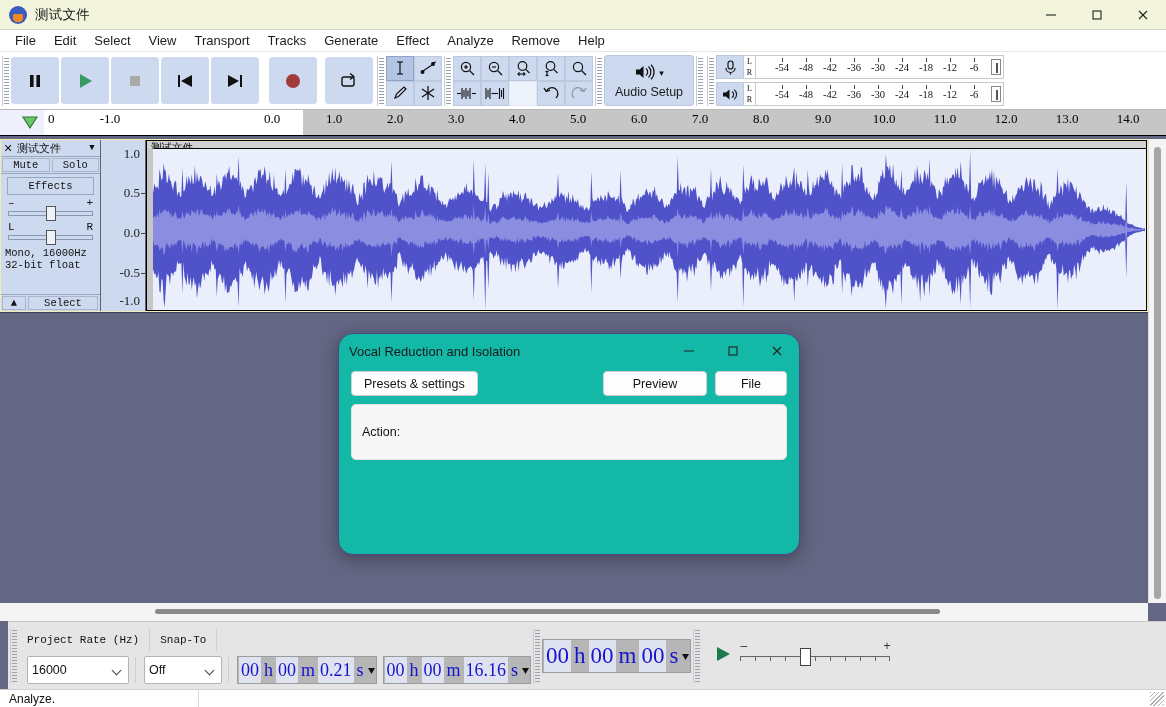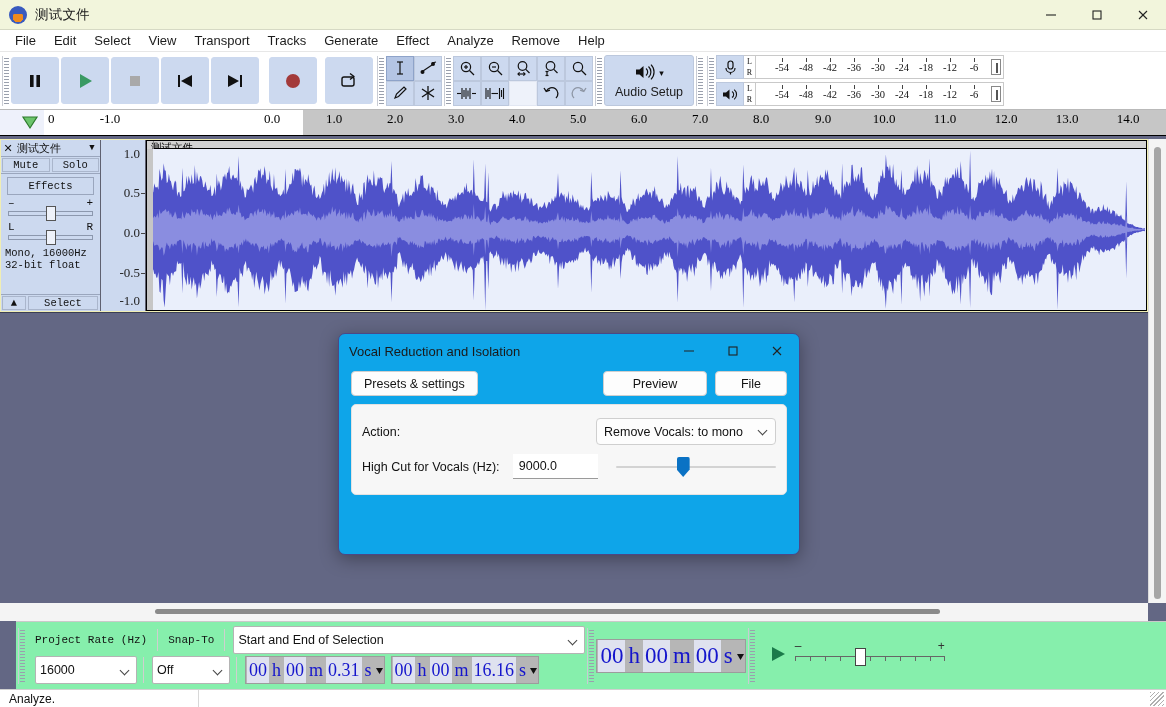--- a/index.html
+++ b/index.html
@@ -182,8 +182,8 @@
      repeating-linear-gradient(135deg,#b0b0b0 0 1px,transparent 1px 3px);}
 
   
-  #dialog{position:absolute;left:338px;top:333px;width:462px;height:222px;background:#0ea5e9;
-     border:1px solid #4b4886;border-radius:7px;box-shadow:0 4px 18px rgba(0,0,0,.35);overflow:hidden;}
+  #dialog{position:absolute;left:338px;top:333px;width:462px;height:222px;background:#14b8a6;
+     border:1px solid #4b4886;border-radius:15px;box-shadow:0 4px 18px rgba(0,0,0,.35);overflow:hidden;}
   #dialog .dtitle{height:34px;display:flex;align-items:center;padding-left:10px;font-size:13px;color:#1a1a1a;}
   #dialog .dwin{margin-left:auto;display:flex;height:34px;}
   #dialog .dwin div{width:44px;display:flex;align-items:center;justify-content:center;font-size:12px;color:#222;}

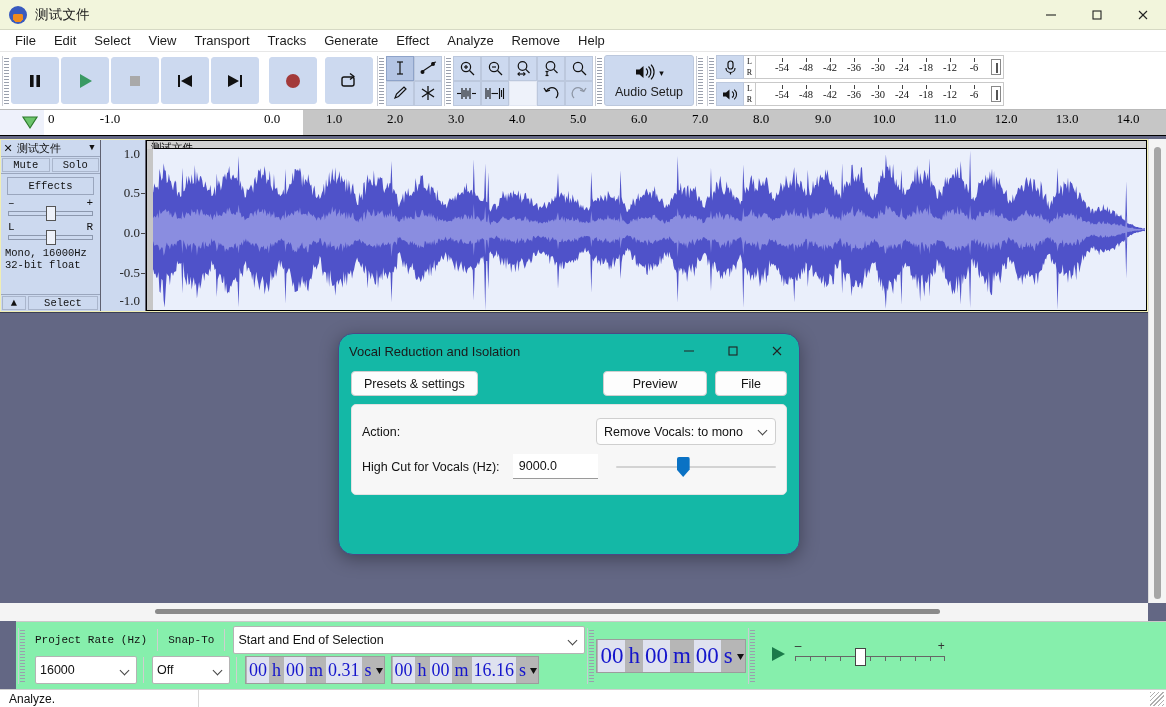--- a/index.html
+++ b/index.html
@@ -736,11 +736,6 @@
     <div class="frow">
       <span class="flabel">Action:</span>
       <span style="flex:1"></span>
-      <span class="dselwrap">
-        <select class="dsel">
-          <option>Remove Vocals: to mono</option>
-        </select>
-      </span>
     </div>
     <div class="frow">
       <span class="flabel">High Cut for Vocals (Hz):</span>

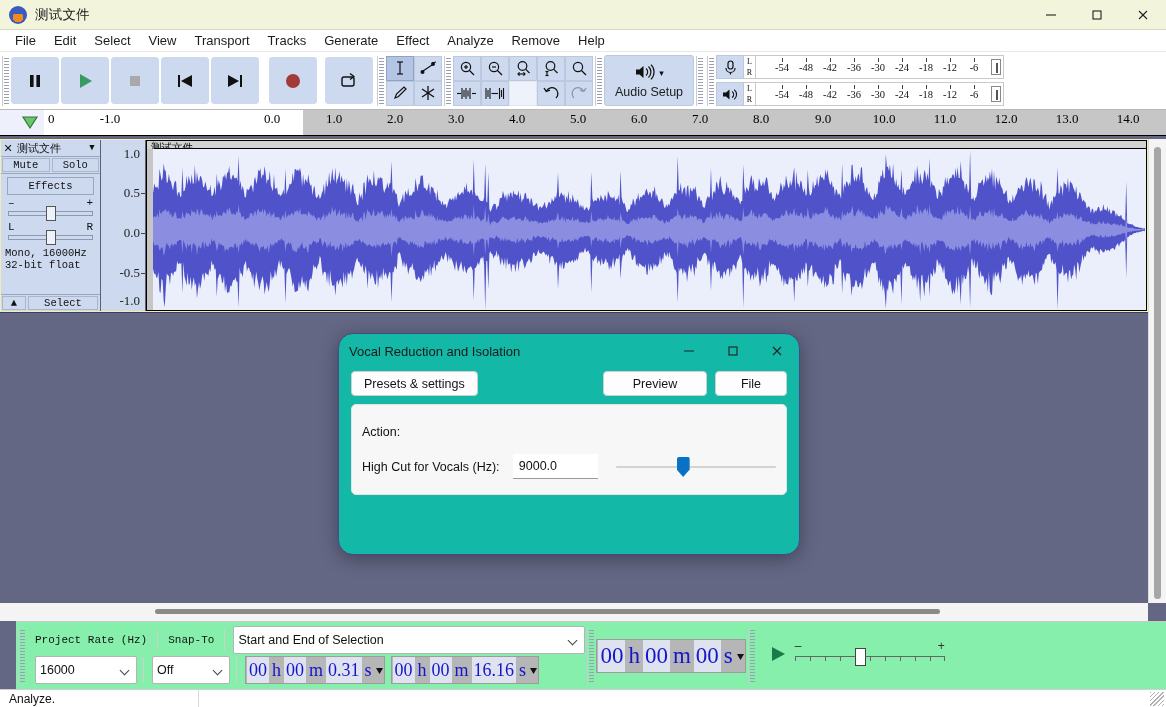--- a/index.html
+++ b/index.html
@@ -737,14 +737,6 @@
       <span class="flabel">Action:</span>
       <span style="flex:1"></span>
     </div>
-    <div class="frow">
-      <span class="flabel">High Cut for Vocals (Hz):</span>
-      <input class="ftext" value="9000.0" style="">
-      <span class="fslider">
-        <span class="rail"></span>
-        <span class="knob" style="left:38%"></span>
-      </span>
-    </div>
   </div>
 </div>
 

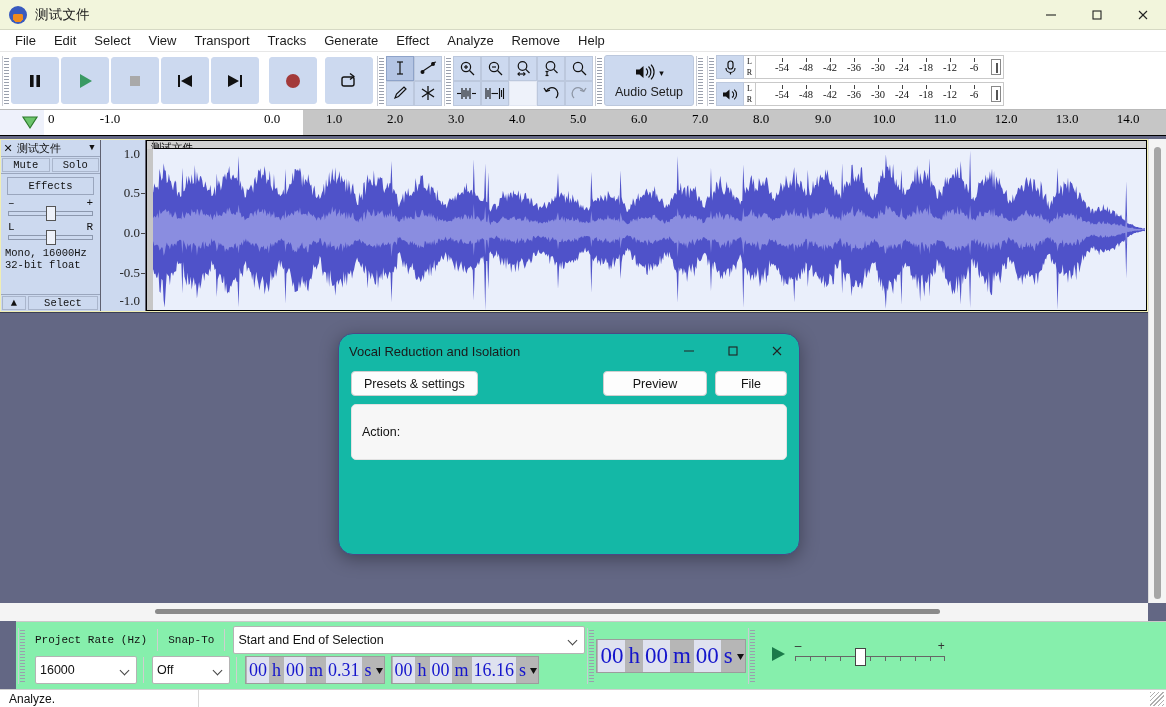--- a/index.html
+++ b/index.html
@@ -138,7 +138,7 @@
   #hscrollwrap .thumb{position:absolute;left:155px;top:6px;width:785px;height:5px;background:#8a8a8a;border-radius:3px;}
 
   
-  #bottombars{position:absolute;left:16px;right:0;bottom:18px;height:68px;background:#86efac;
+  #bottombars{position:absolute;left:8px;right:0;bottom:18px;height:68px;background:#e5e5e5;
      border-top:1px solid #c9c9c9;display:flex;align-items:stretch;}
   .bgroup{display:flex;align-items:stretch;}
   .bgrip{width:7px;align-self:center;height:56px;margin:0 2px;

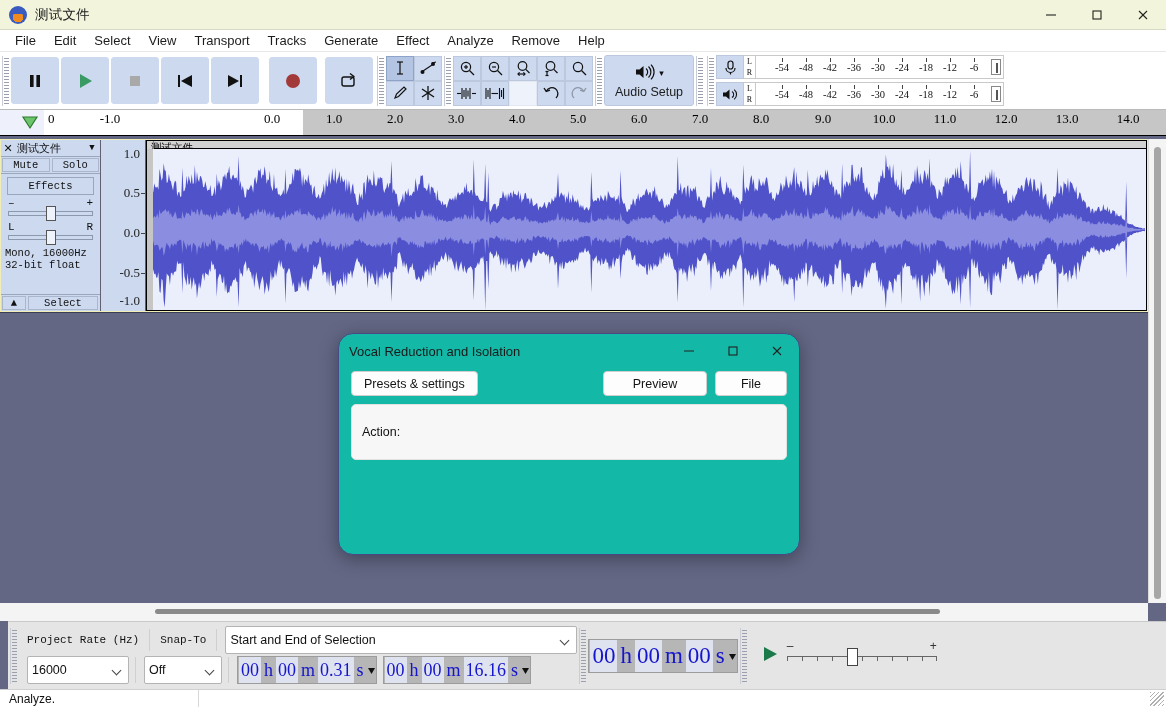--- a/index.html
+++ b/index.html
@@ -606,11 +606,6 @@
       <span class="vsep"></span>
       <span class="lab-m">Snap-To</span>
       <span class="vsep"></span>
-      <span class="combowrap" style="margin-left:6px">
-        <select class="combo" style="width:352px">
-          <option>Start and End of Selection</option>
-        </select>
-      </span>
     </div>
     <div class="r2">
       <span class="combowrap" style="margin-left:8px">

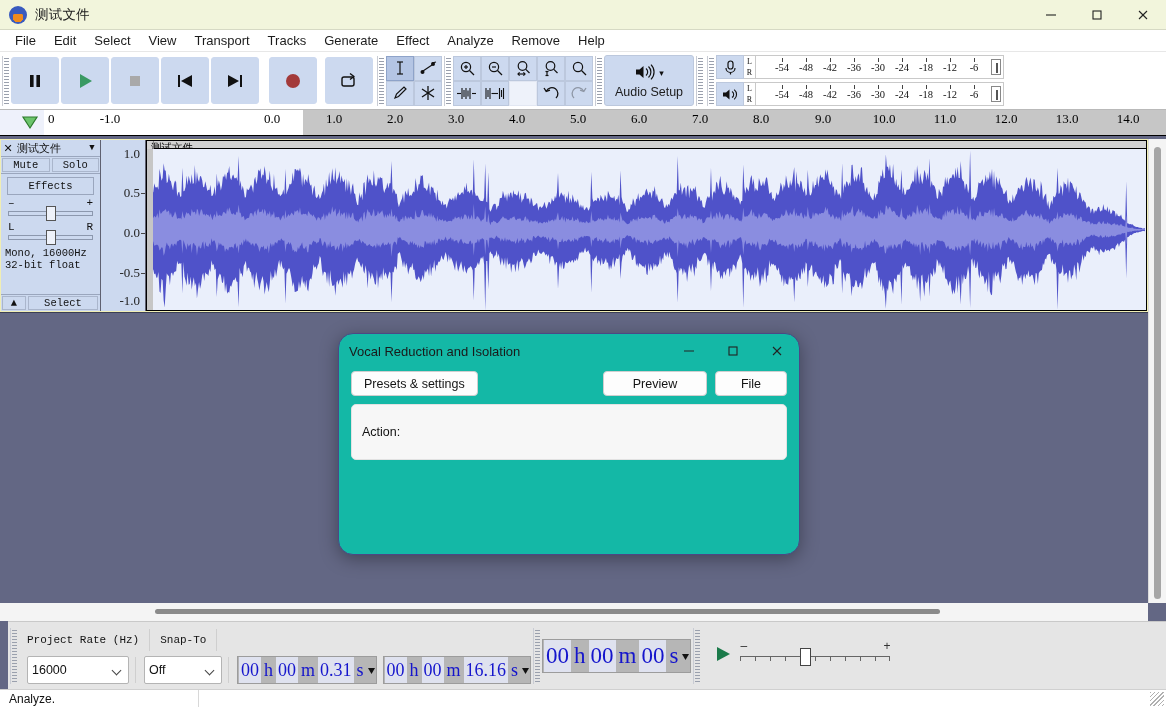--- a/index.html
+++ b/index.html
@@ -625,7 +625,7 @@
           <span class="u">h</span>
         <span class="d">00</span>
           <span class="u">m</span>
-        <span class="d">0.31</span>
+        <span class="d">0.21</span>
           <span class="u">s</span>
         <span class="arrow">
           <svg width="7" height="6">

